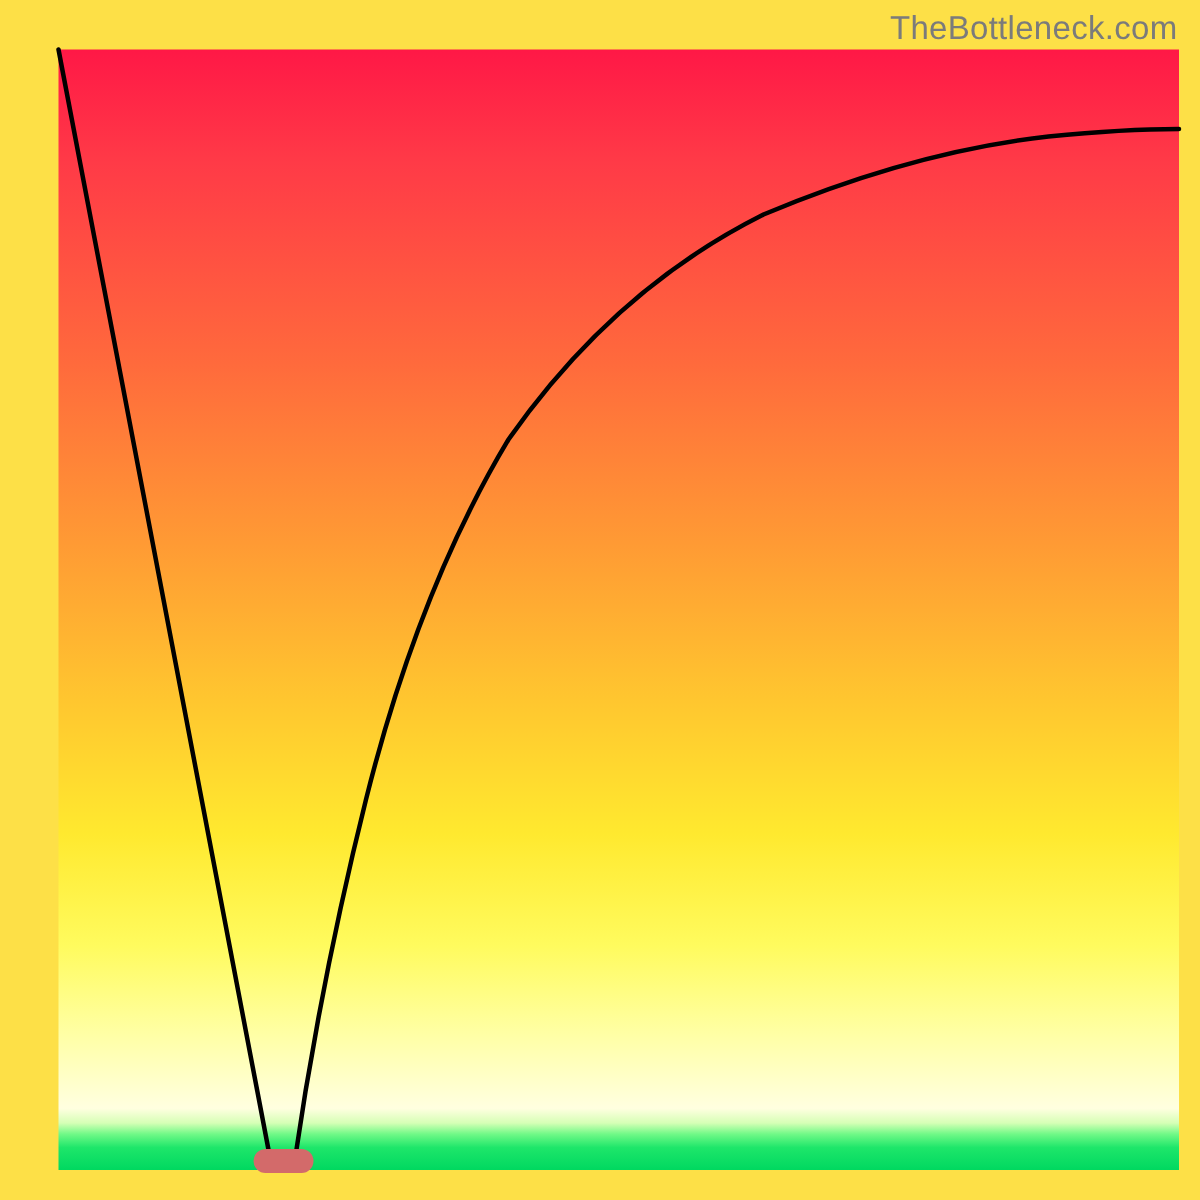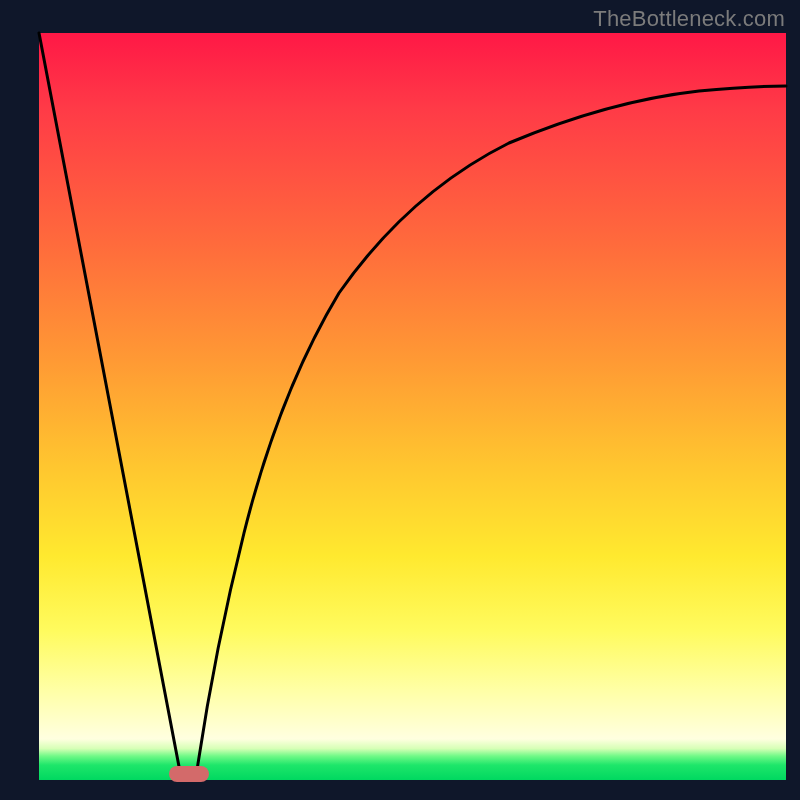--- a/index.html
+++ b/index.html
@@ -15,7 +15,7 @@
     position: relative;
     width: 800px;
     height: 800px;
-    background: #0f172a;
+    background: #fde047;
   }
   .plot-area {
     position: absolute;

